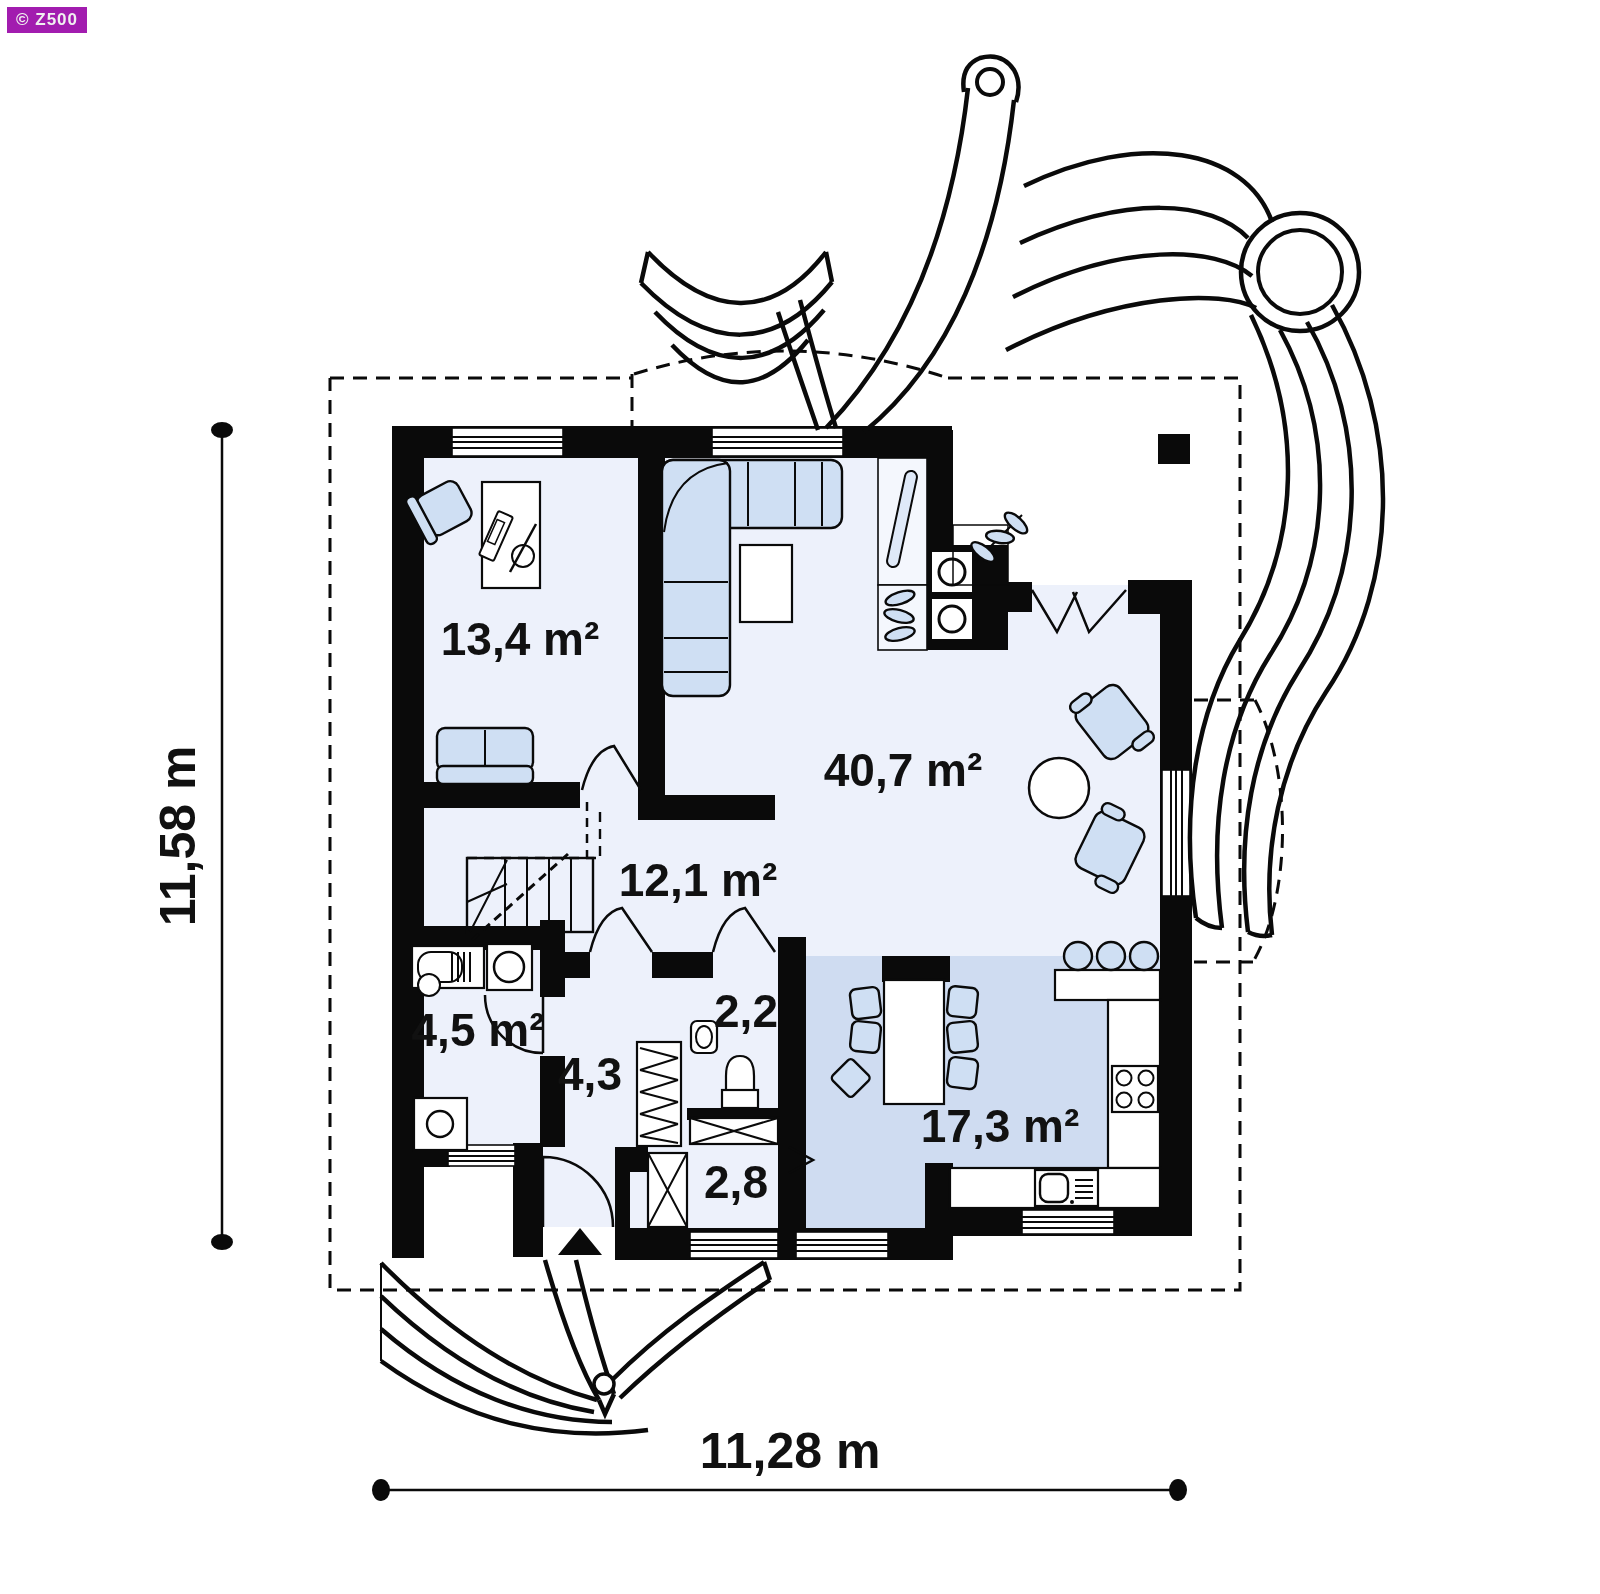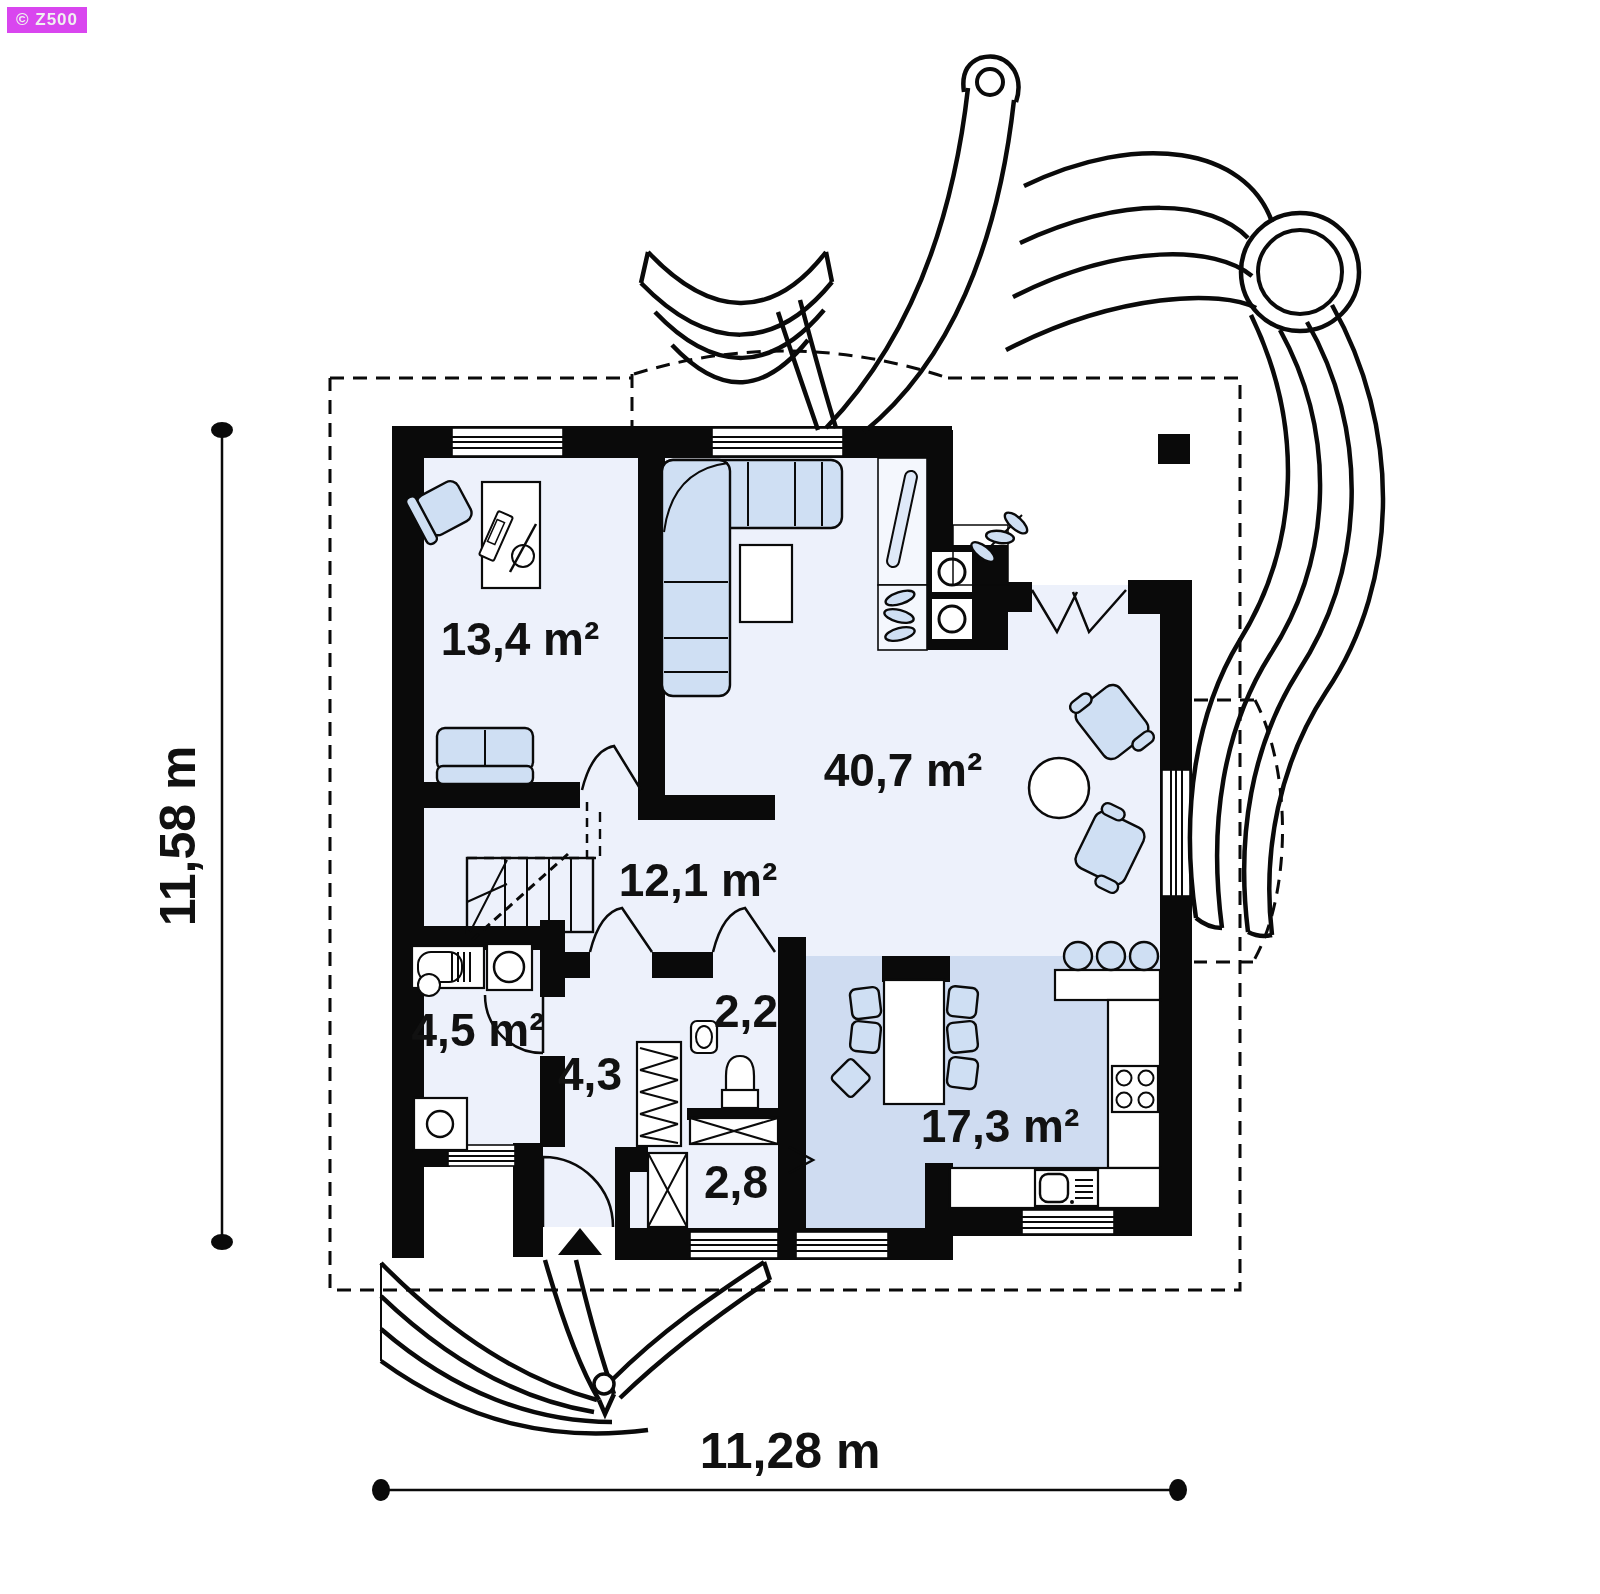--- a/index.html
+++ b/index.html
@@ -5,7 +5,7 @@
   html,body{margin:0;padding:0;background:#ffffff;}
   .page{position:relative;width:1600px;height:1594px;background:#ffffff;overflow:hidden;
         font-family:"Liberation Sans", sans-serif;}
-  .watermark{position:absolute;top:7px;left:7px;background:#d946ef;color:#f0f0f0;
+  .watermark{position:absolute;top:7px;left:7px;background:#a21caf;color:#f0f0f0;
         font:600 17px "Liberation Sans", sans-serif;padding:3px 9px;letter-spacing:1px;}
   svg{position:absolute;top:0;left:0;}
   .lbl{font:700 46px "Liberation Sans", sans-serif;fill:#111;}

